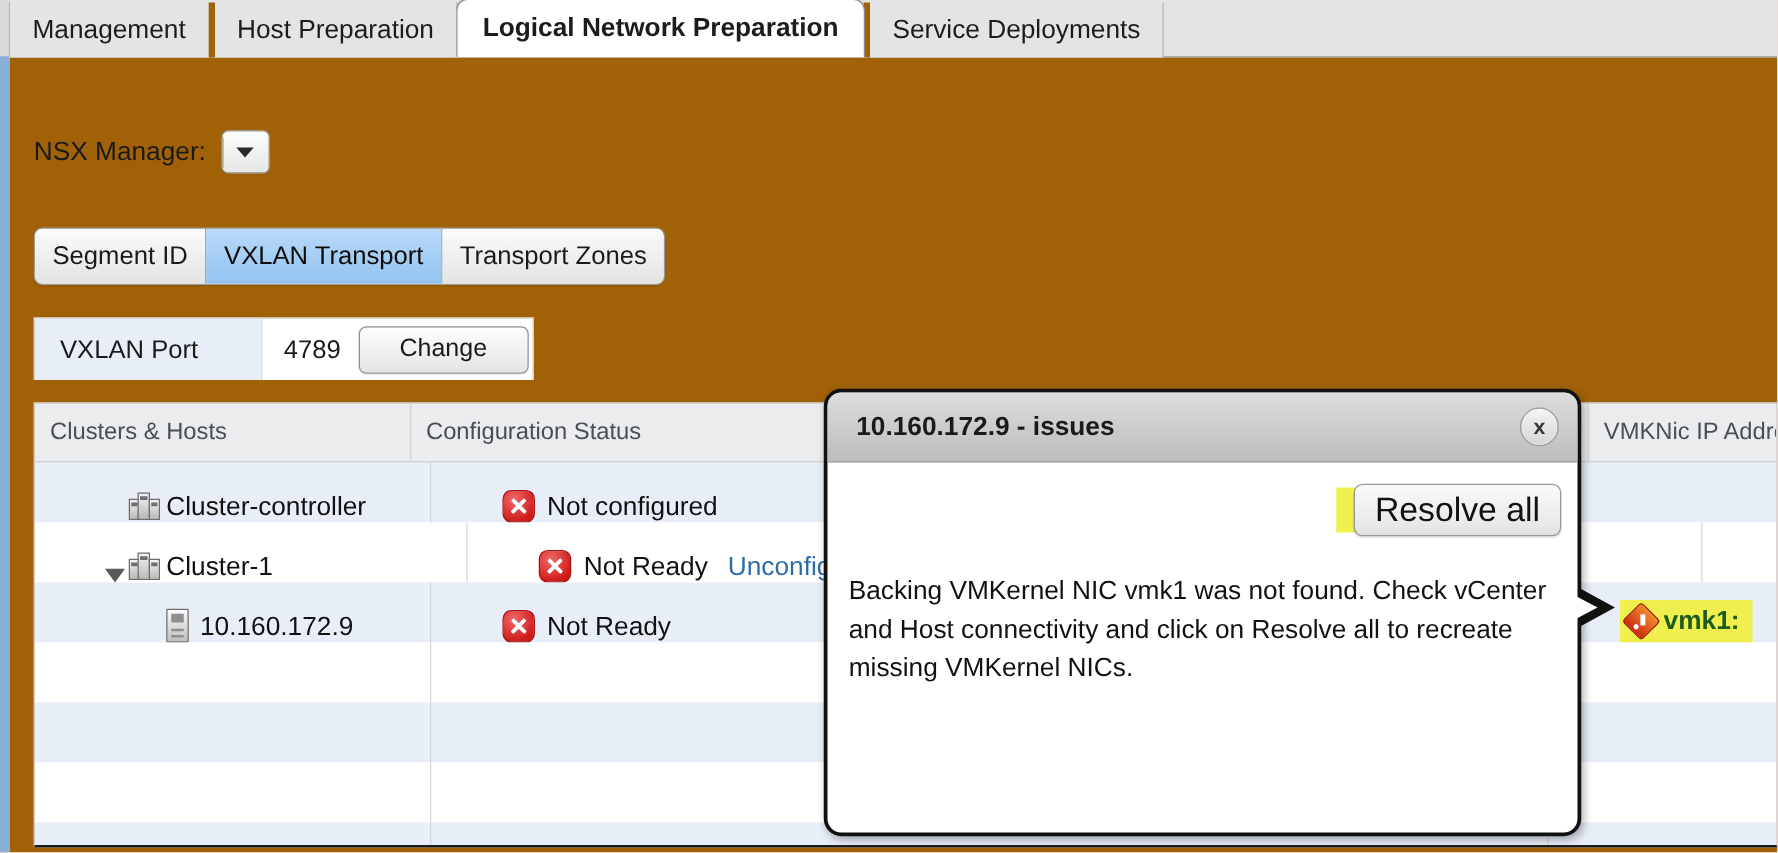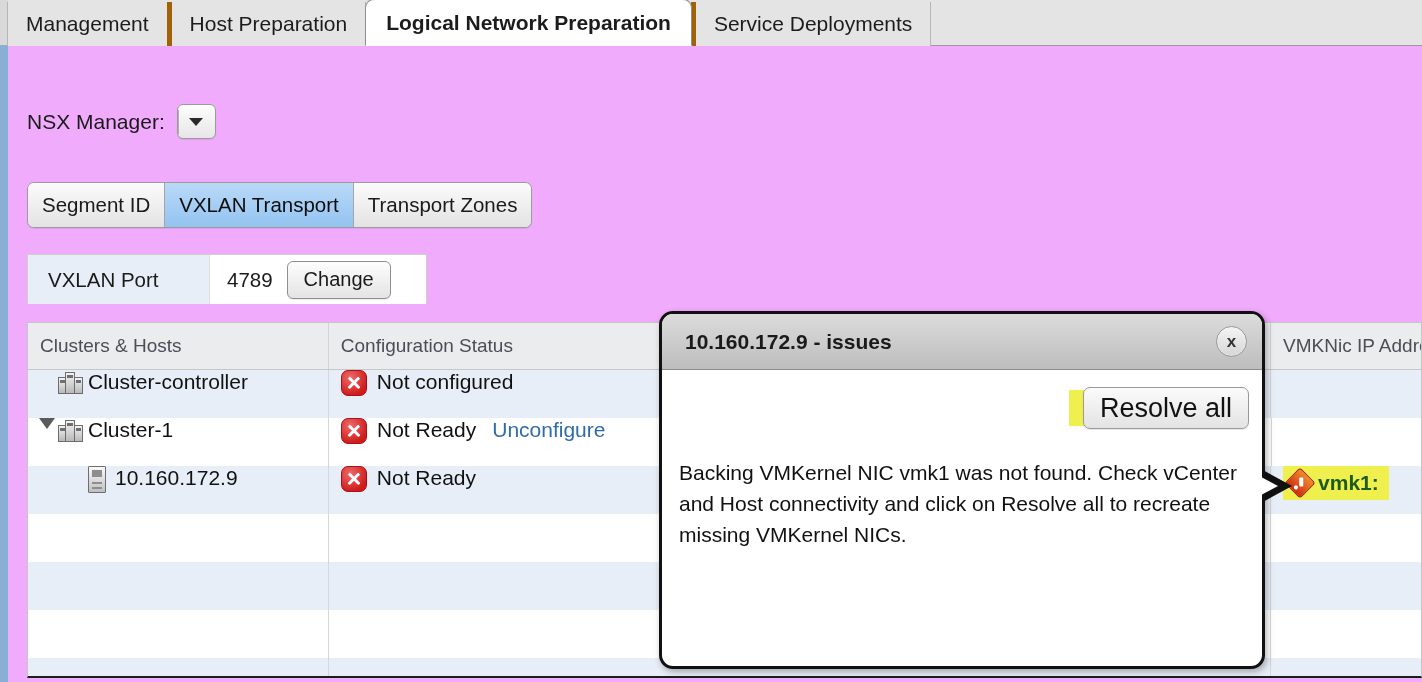--- a/index.html
+++ b/index.html
@@ -15,7 +15,7 @@
     position: relative;
     width: 1422px; height: 682px;
     overflow: hidden;
-    background: #f0abfc;
+    background: #a16207;
   }
 
   

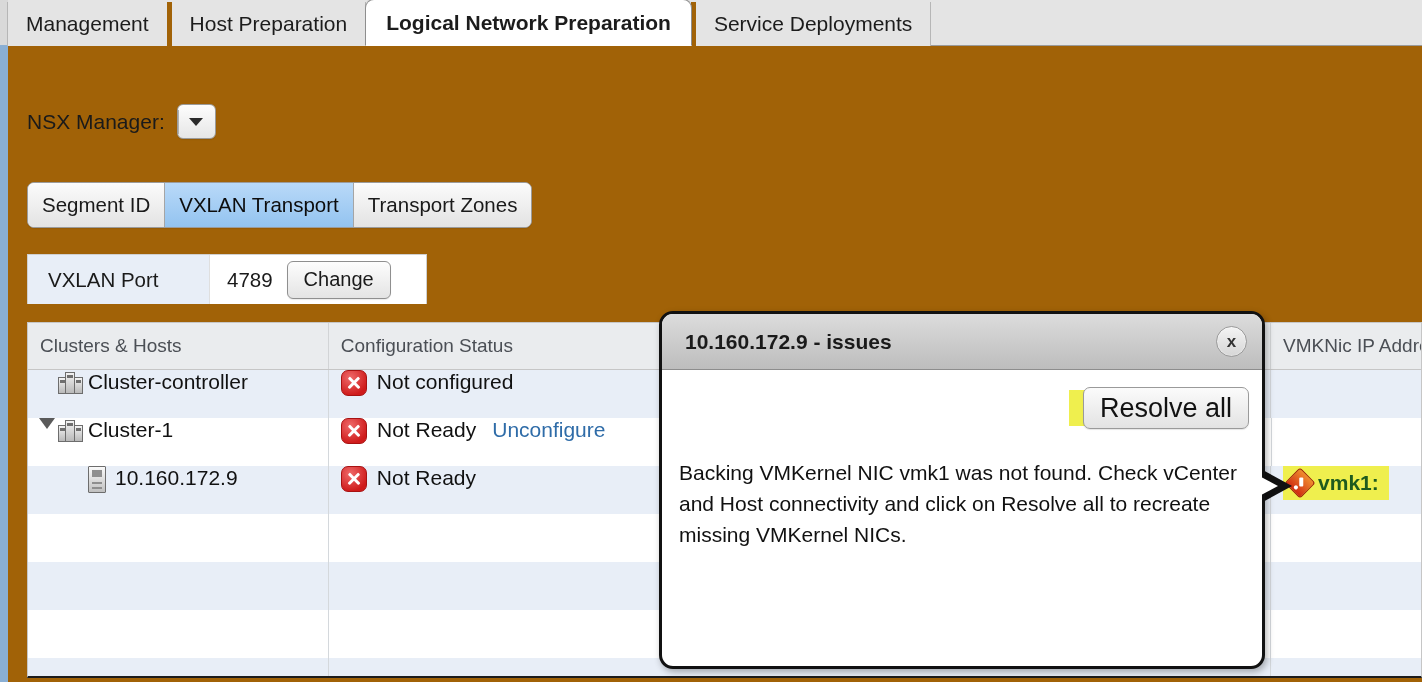--- a/index.html
+++ b/index.html
@@ -160,7 +160,7 @@
   .btn-change {
     height: 38px;
     display: flex; align-items: center;
-    padding: 0 16px;
+    padding: 0 32px;
     font-size: 20px; color: #1a1a1a;
     border: 1px solid #8f8f8f;
     border-radius: 6px;

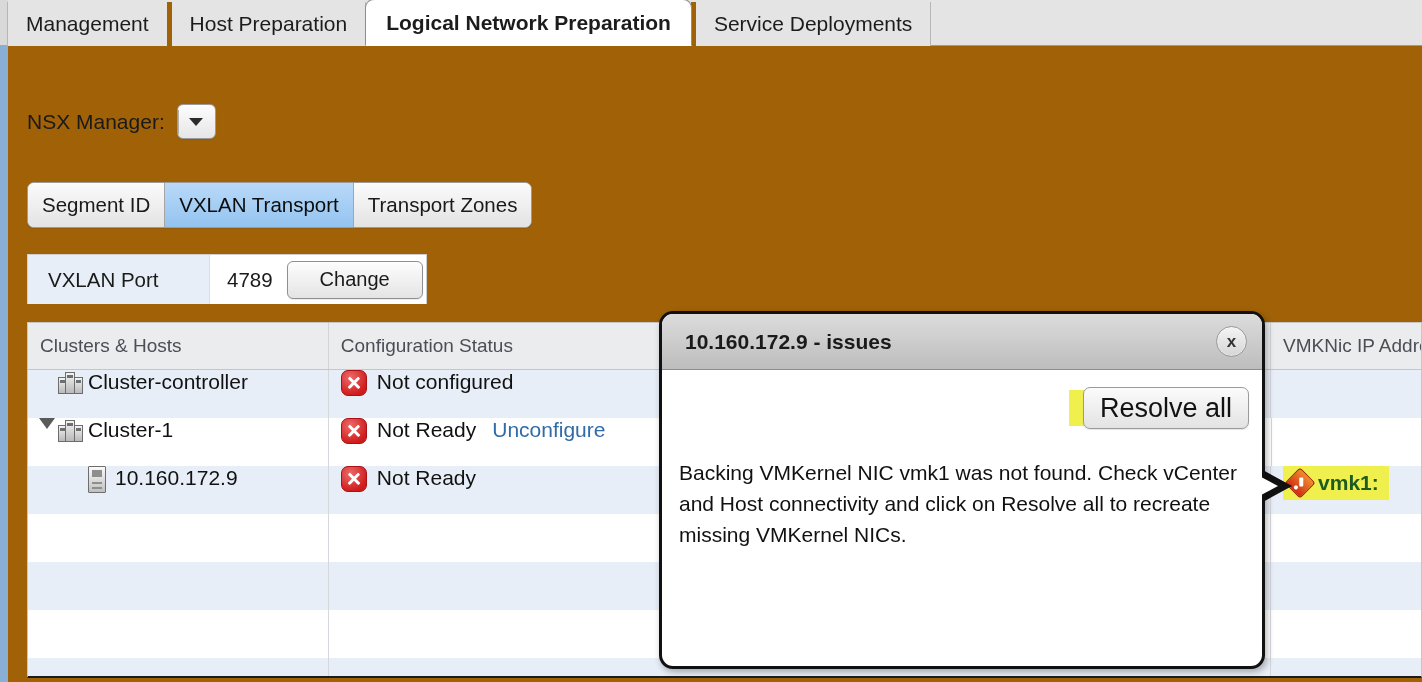--- a/index.html
+++ b/index.html
@@ -201,11 +201,12 @@
   .trow.alt { background: #e8eef7; }
   .trow.plain { background: #ffffff; }
   .td {
-    display: flex; align-items: flex-start;
+    display: flex; align-items: flex-end;
     height: 100%;
     border-right: 1px solid #d4d8dc;
     overflow: hidden; white-space: nowrap;
     cursor: default;
+    margin-left: 45px;
   }
   .td.c1 { width: 301px; padding-left: 8px; }
   .td.c2 { width: 943px; padding-left: 12px; }

